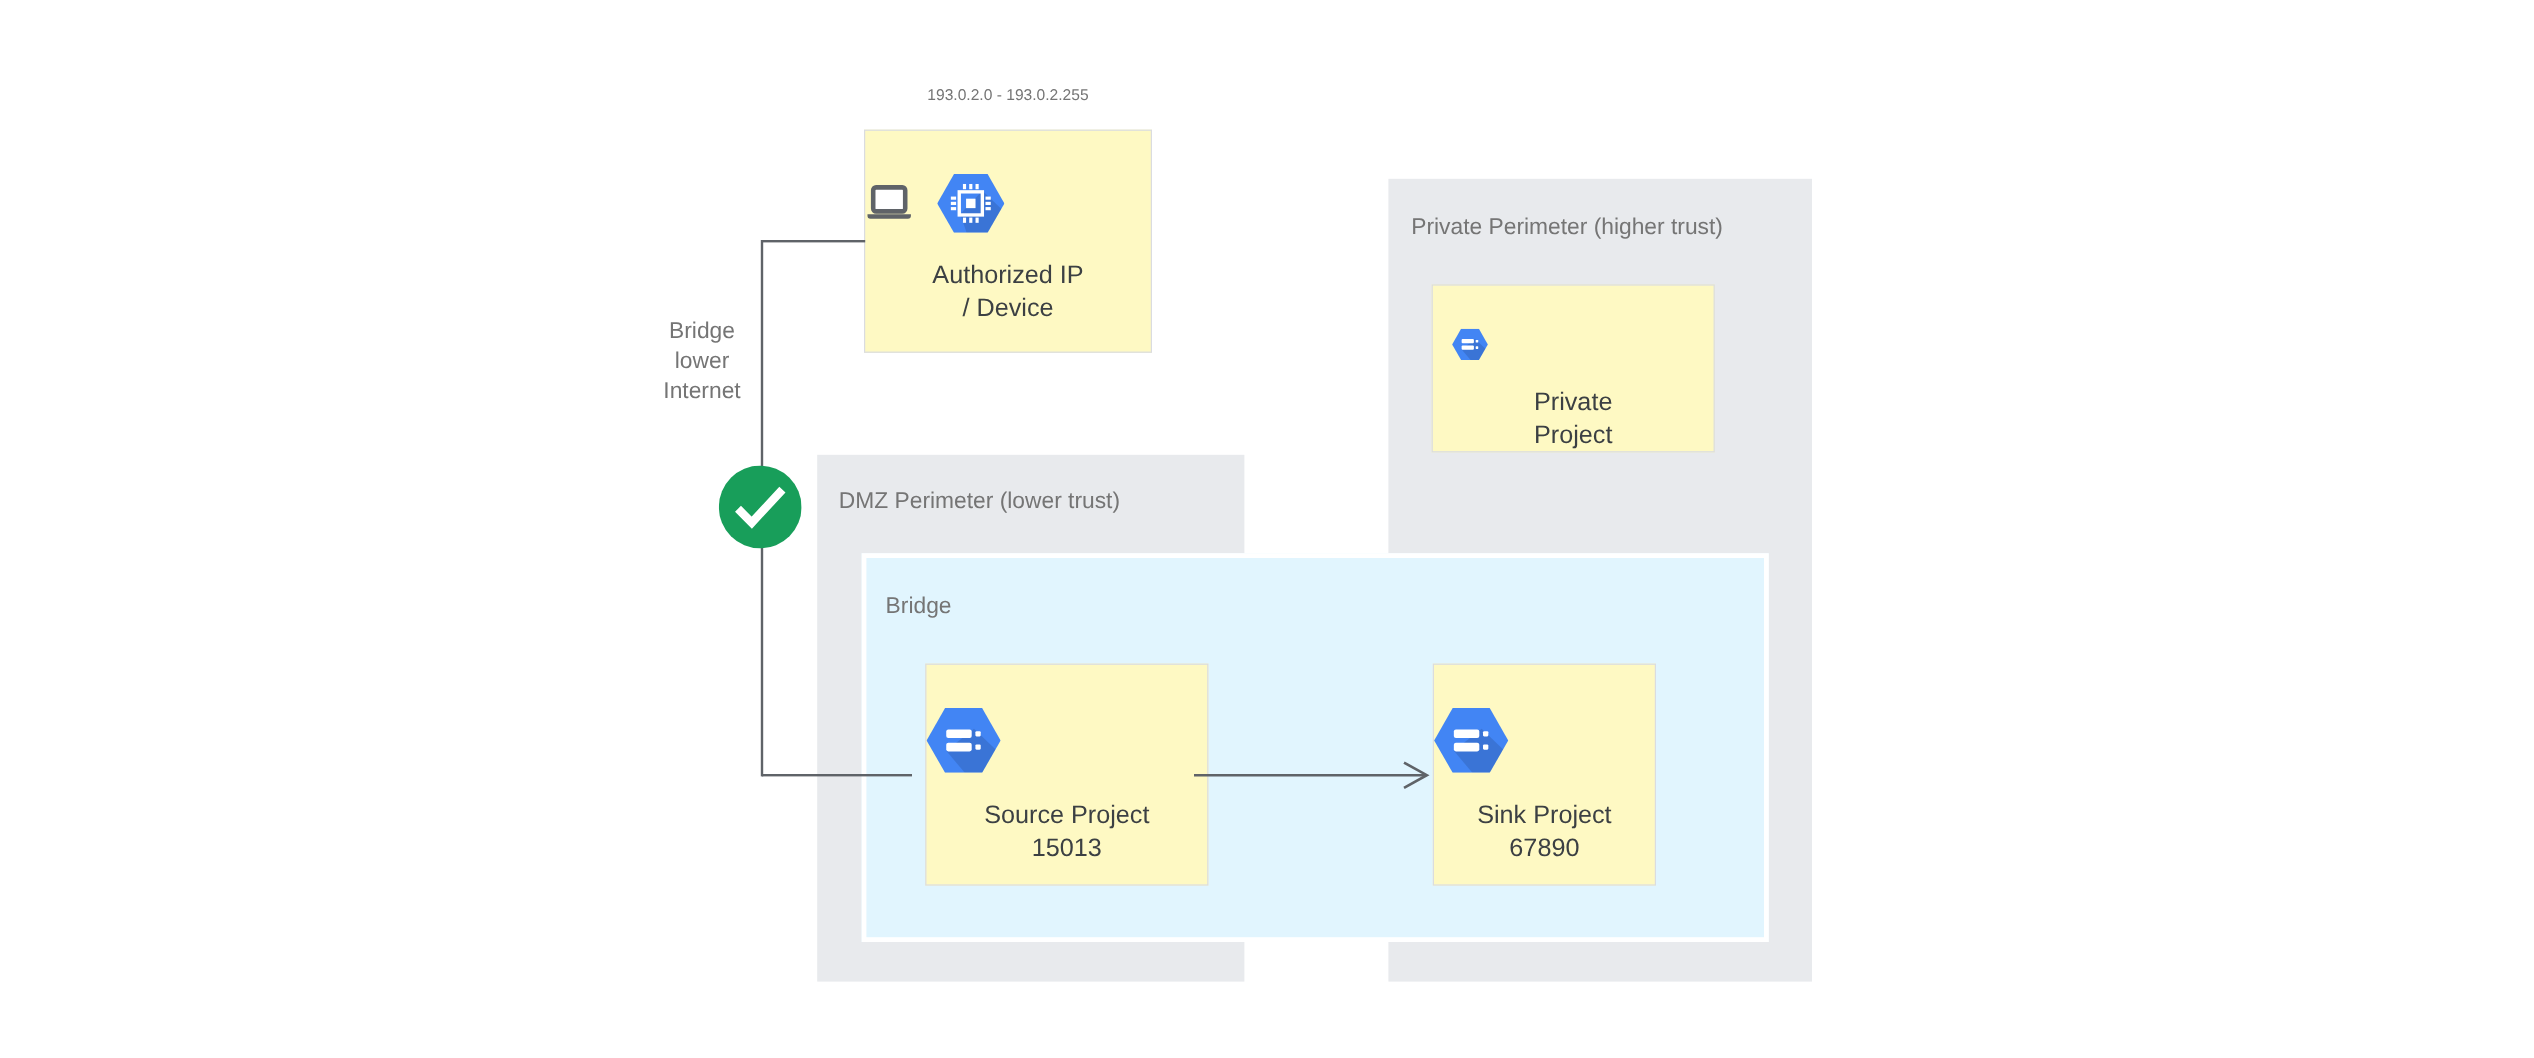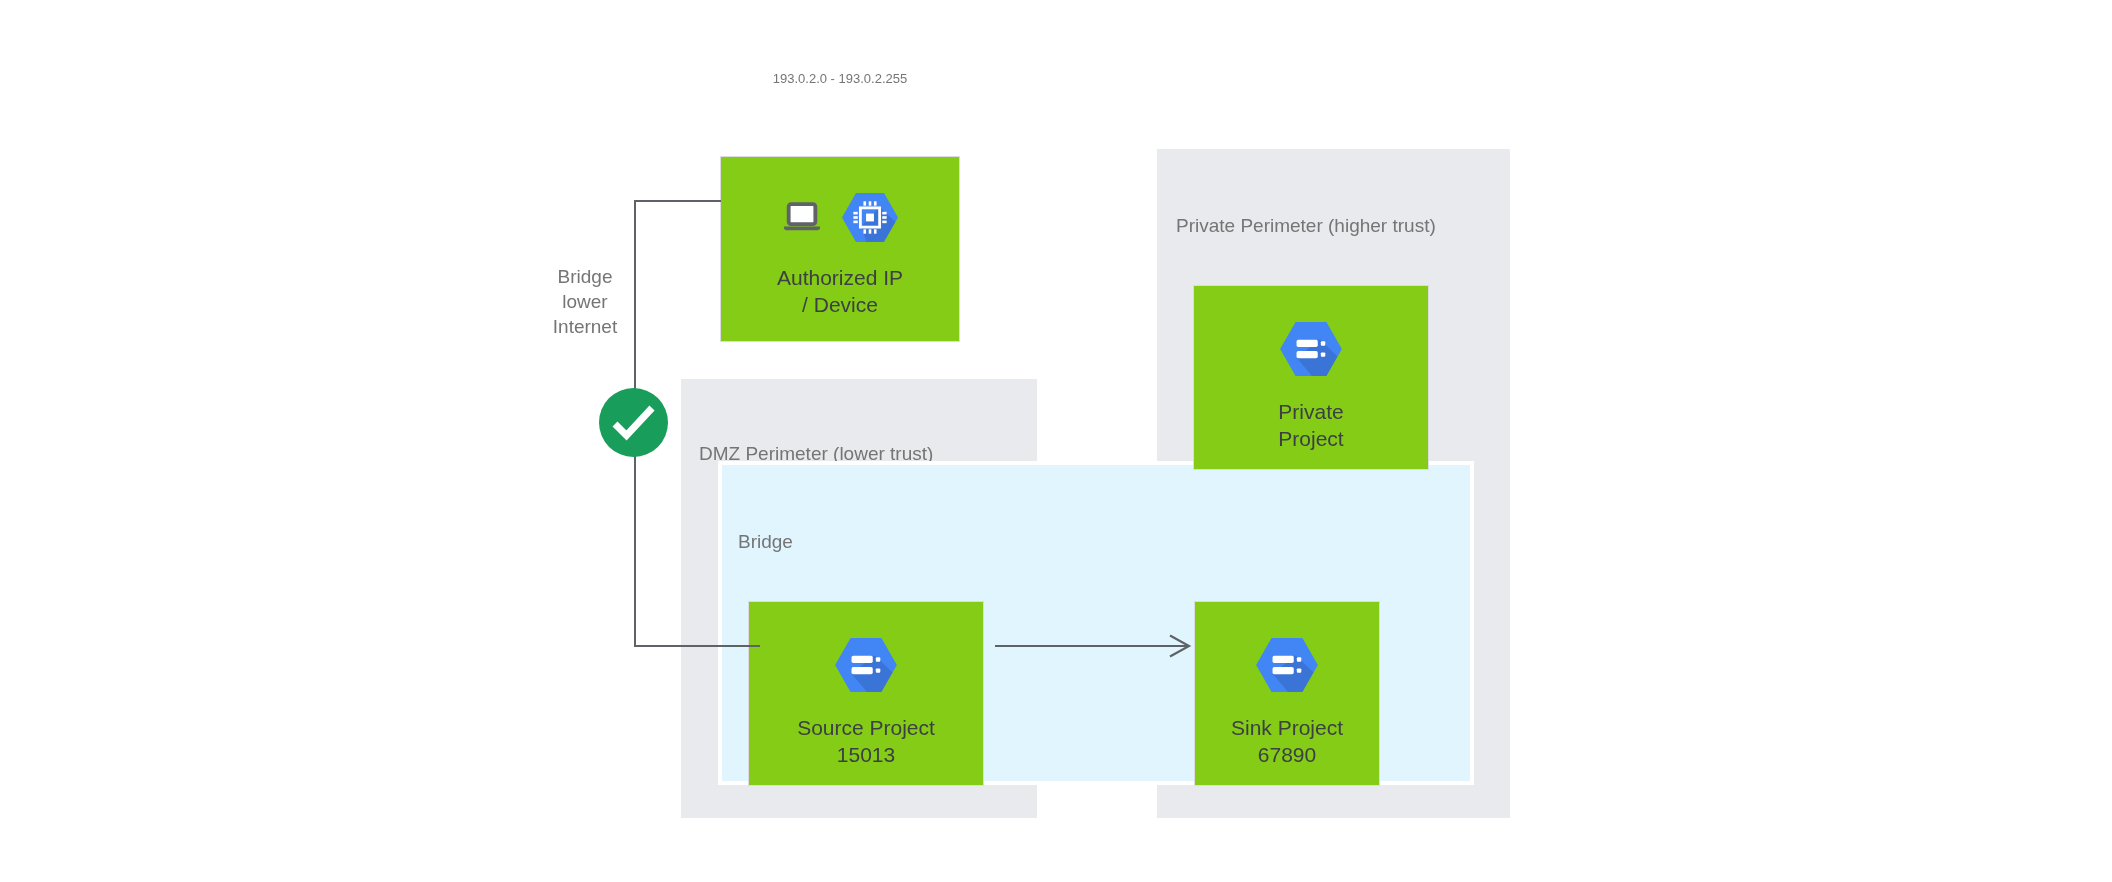--- a/index.html
+++ b/index.html
@@ -26,7 +26,6 @@
     font-size: 19px;
     color: var(--label-gray, #757575);
     white-space: nowrap;
-    margin-top: 36px;
   }
   #dmz-perimeter .perim-label { left: 18px; top: 28px; }
   #private-perimeter .perim-label { left: 19px; top: 30px; }

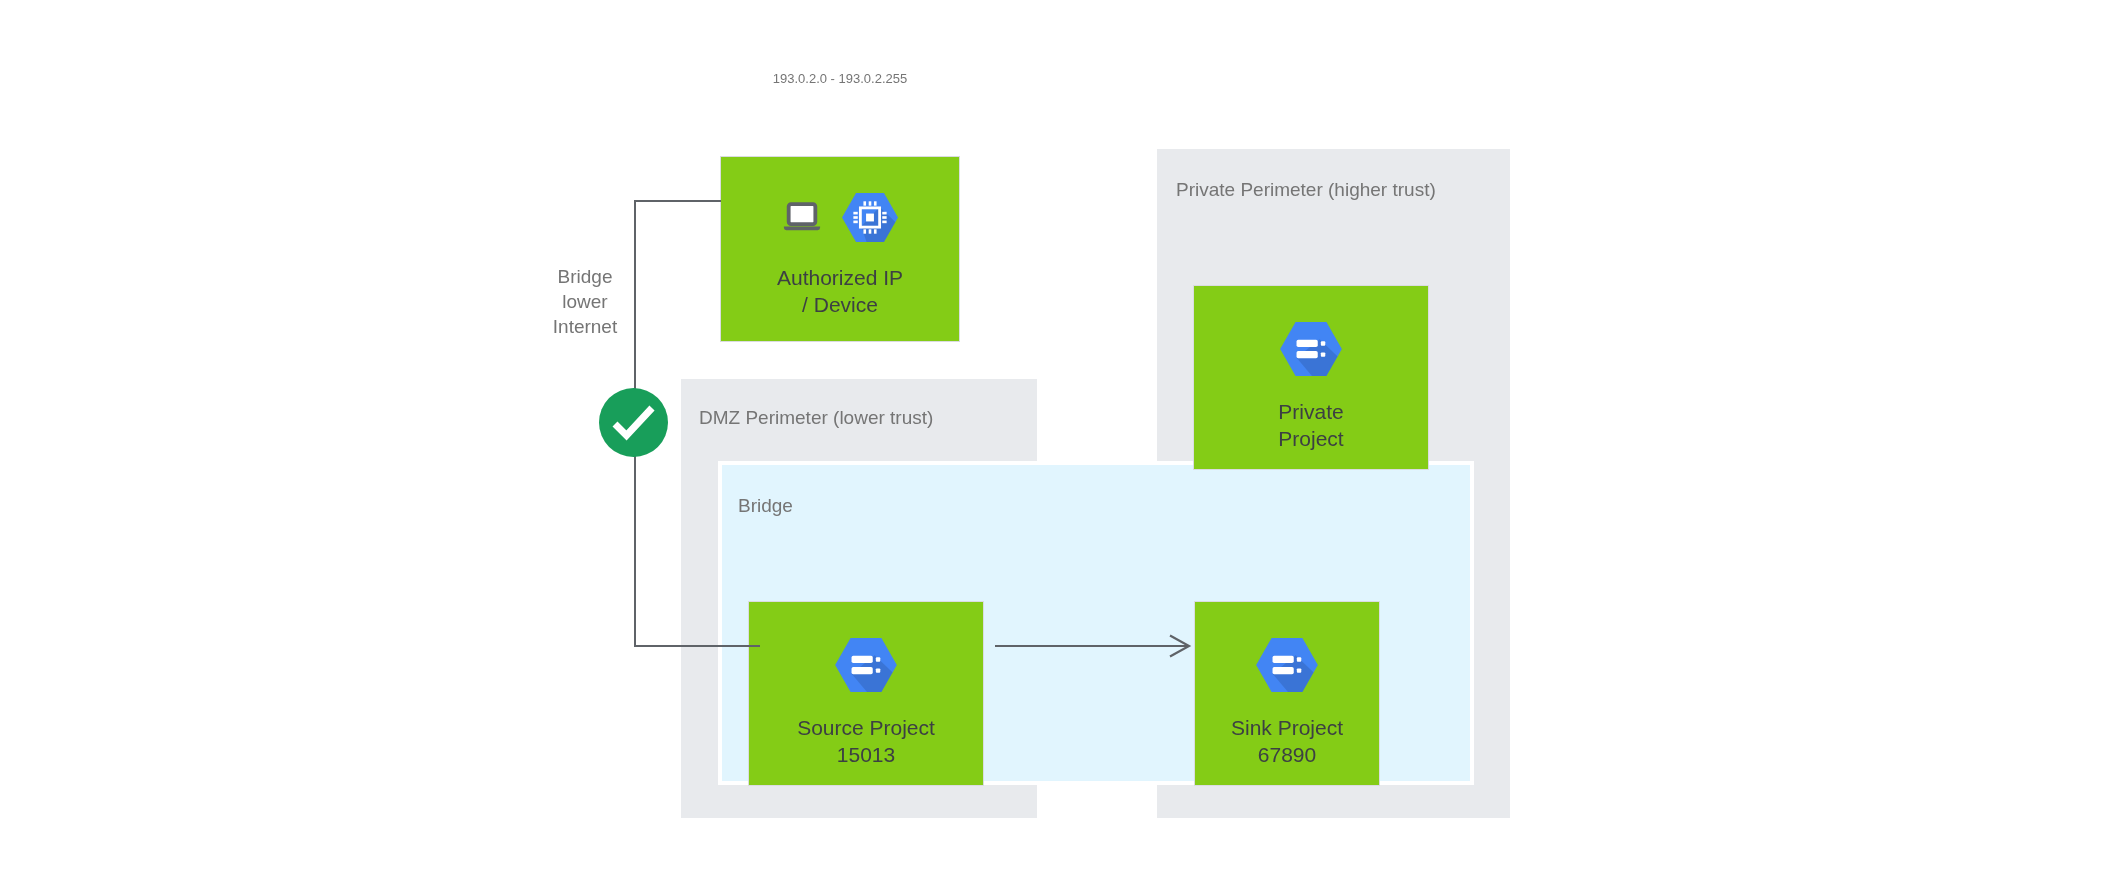--- a/index.html
+++ b/index.html
@@ -44,14 +44,12 @@
   
   .node {
     position: absolute;
-    background: #84cc16;
+    background: #fef9c3;
     border: 1.5px solid var(--box-border, #DADCE0);
     z-index: 3;
     display: flex;
     flex-direction: column;
-    align-items: center;
     box-sizing: border-box;
-    margin-top: 48px;
   }
   #authorized-node { left: 720px; top: 108px; width: 240px; height: 186px; }
   #source-node     { left: 748px; top: 553px; width: 236px; height: 185px; }

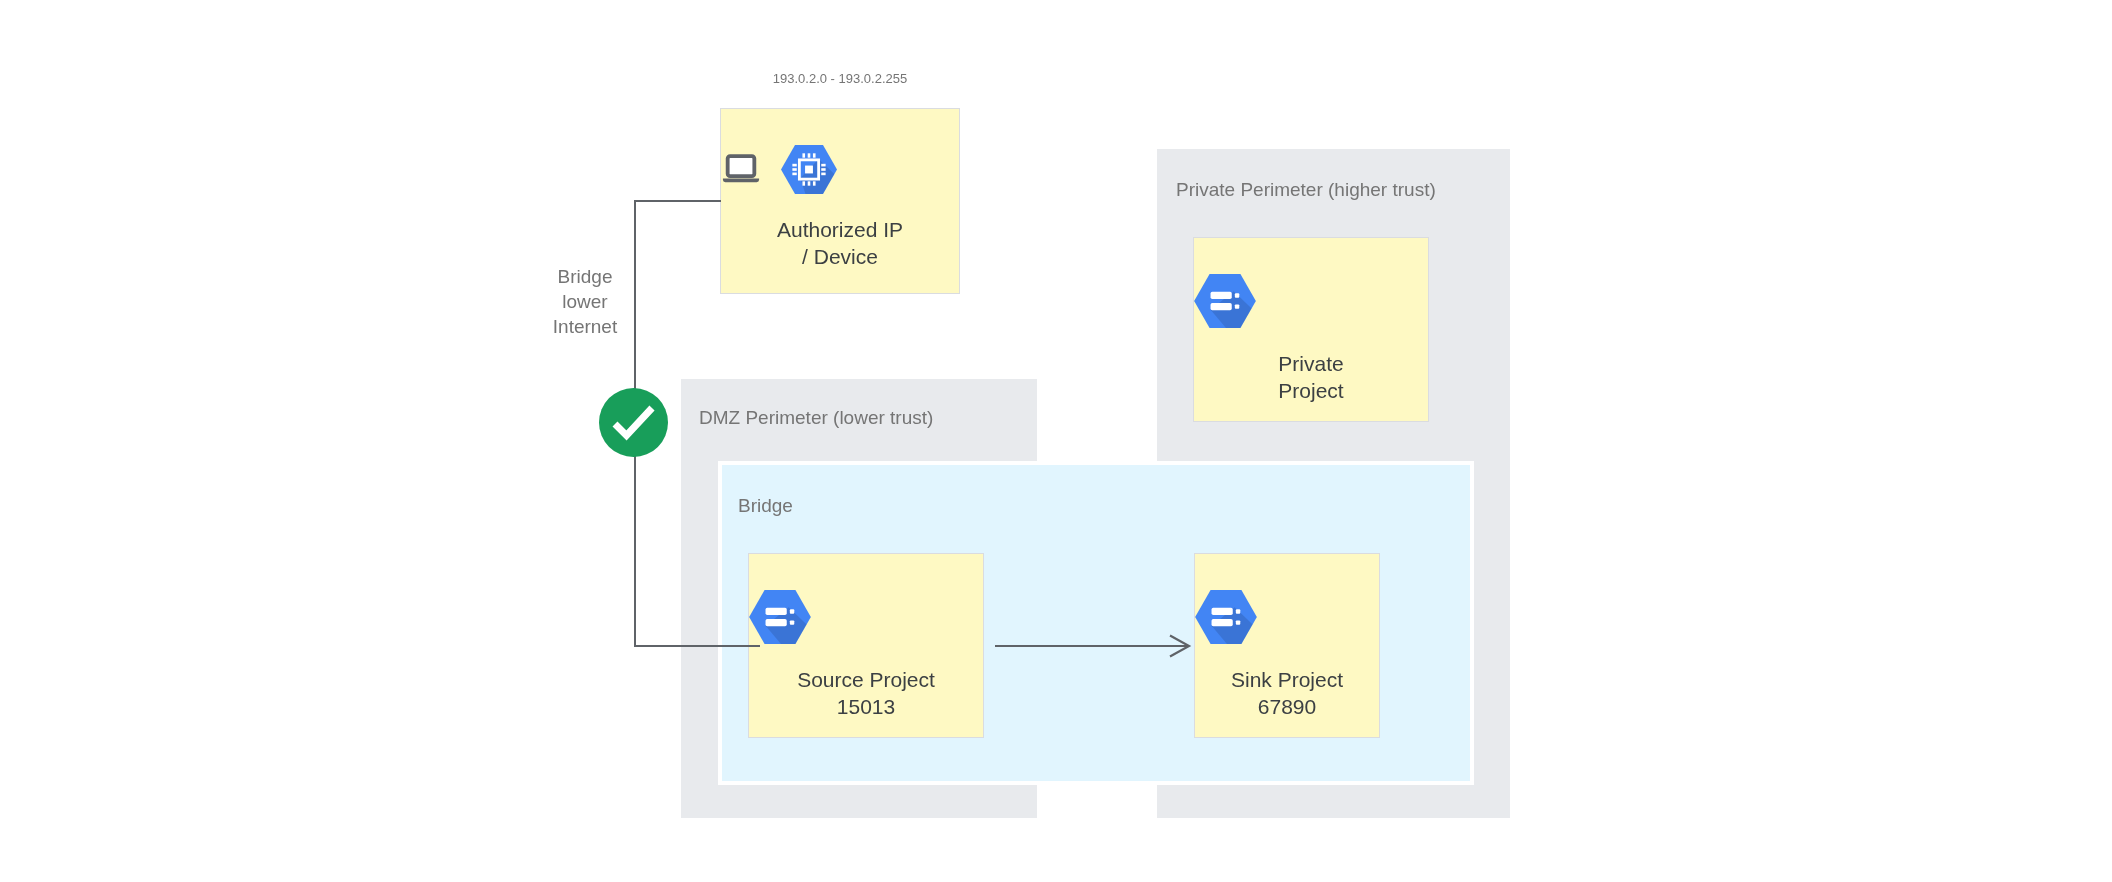--- a/index.html
+++ b/index.html
@@ -54,7 +54,7 @@
   #authorized-node { left: 720px; top: 108px; width: 240px; height: 186px; }
   #source-node     { left: 748px; top: 553px; width: 236px; height: 185px; }
   #sink-node       { left: 1194px; top: 553px; width: 186px; height: 185px; }
-  #private-node    { left: 1193px; top: 237px; width: 236px; height: 185px; }
+  #private-node    { left: 1193px; top: 237px; width: 236px; height: 140px; }
 
   .icon-row { display: flex; align-items: center; gap: 20px; margin-top: 36px; }
   .node > .hex-icon { margin-top: 36px; }

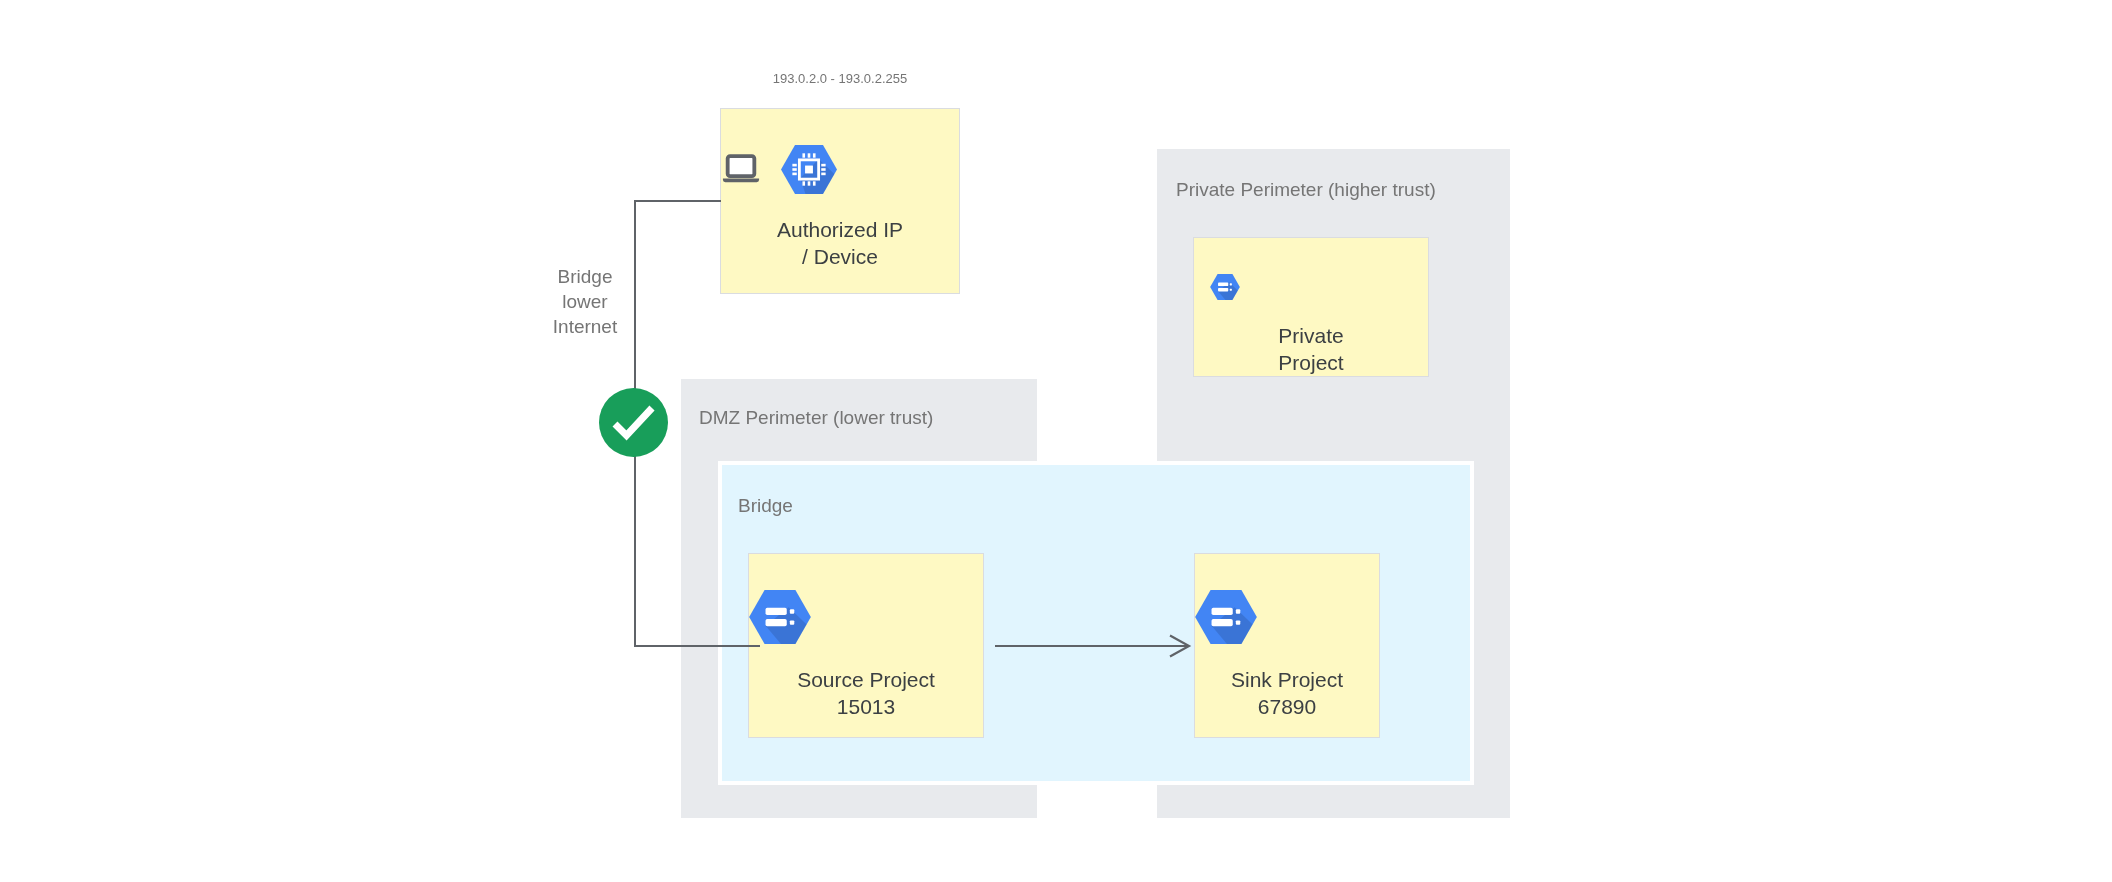--- a/index.html
+++ b/index.html
@@ -52,7 +52,7 @@
     box-sizing: border-box;
   }
   #authorized-node { left: 720px; top: 108px; width: 240px; height: 186px; }
-  #source-node     { left: 748px; top: 553px; width: 236px; height: 185px; }
+  #source-node     { left: 771px; top: 553px; width: 236px; height: 185px; }
   #sink-node       { left: 1194px; top: 553px; width: 186px; height: 185px; }
   #private-node    { left: 1193px; top: 237px; width: 236px; height: 140px; }
 

